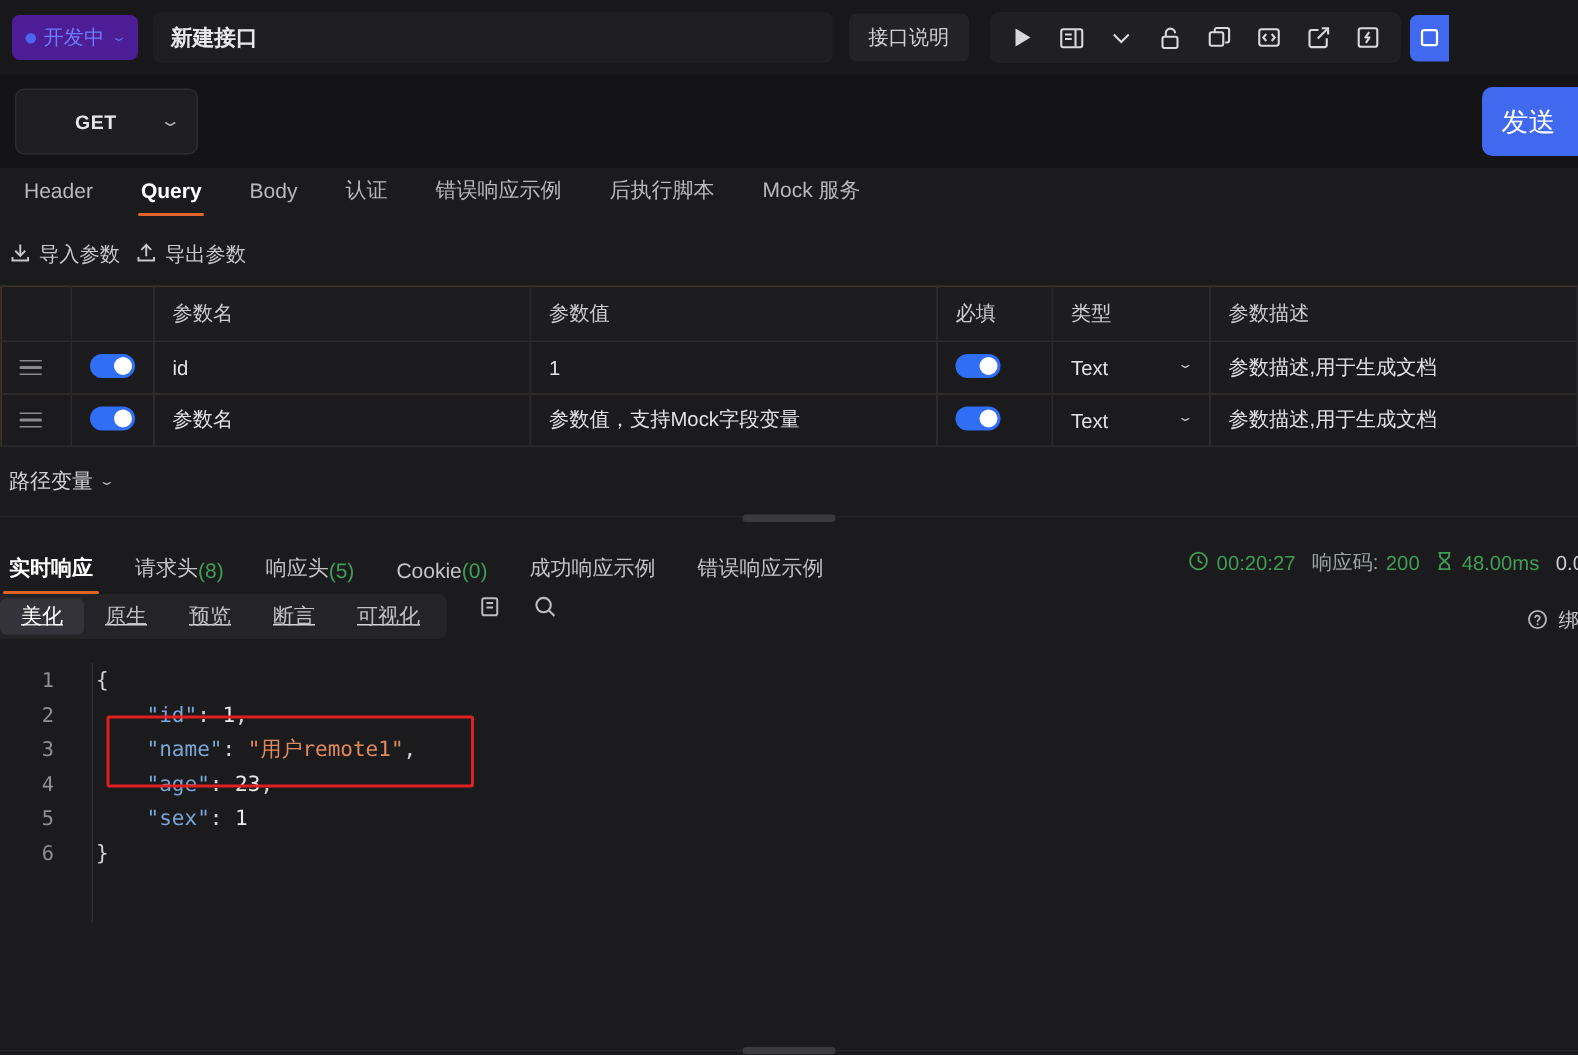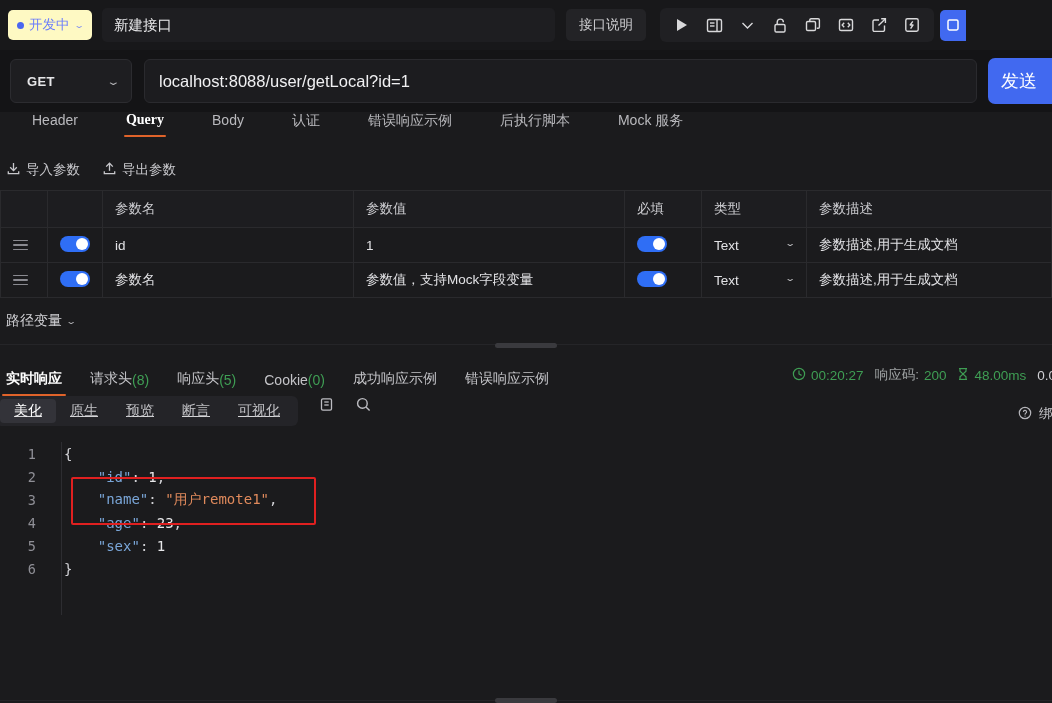--- a/index.html
+++ b/index.html
@@ -23,7 +23,7 @@
   }
   .status-chip {
     display: flex; align-items: center; gap: 5px;
-    background: #fef9c3;
+    background: #4c1d95;
     border-radius: 5px;
     height: 30px;
     padding: 0 9px;

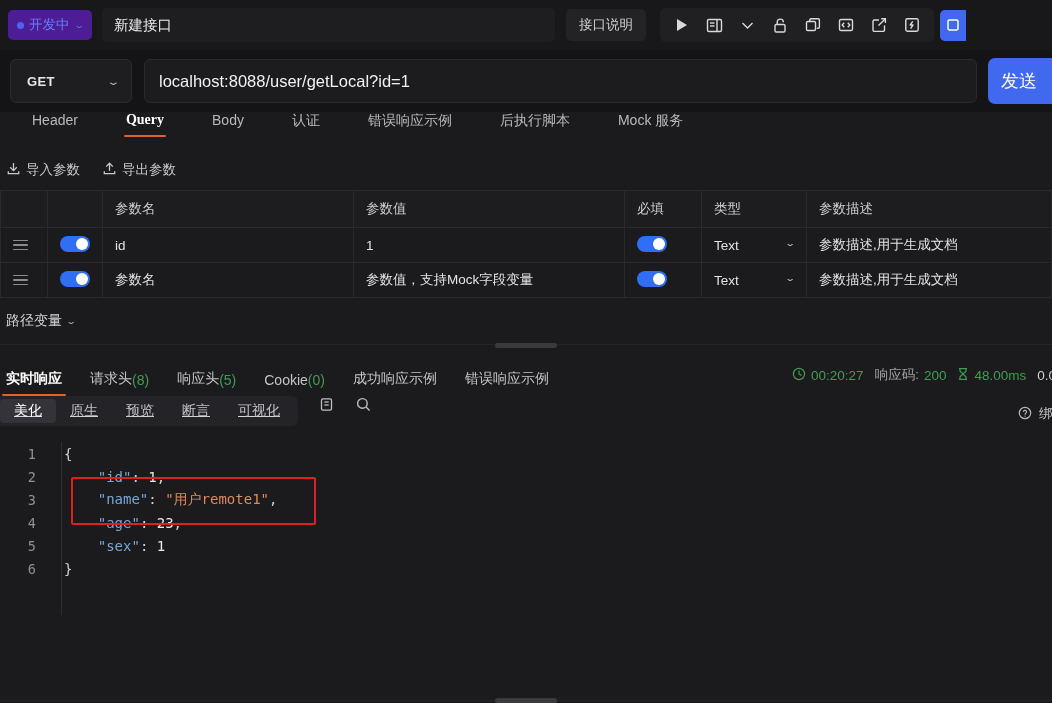--- a/index.html
+++ b/index.html
@@ -49,7 +49,7 @@
     padding: 0 12px;
     font-size: 14.5px;
     color: #e8e8ea;
-    font-weight: 400;
+    font-weight: 700;
   }
   .desc-btn {
     margin-left: 11px;

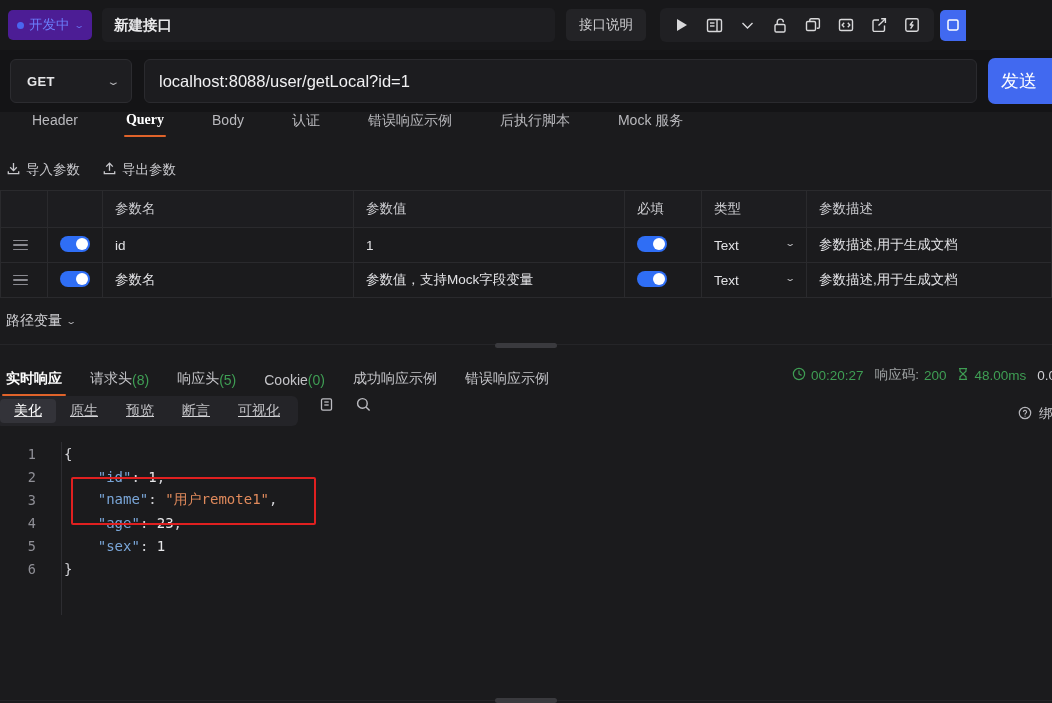--- a/index.html
+++ b/index.html
@@ -107,7 +107,7 @@
     padding: 0 12px 0 16px;
     cursor: pointer;
   }
-  .method-label { font-size: 13px; color:#e6e6e8; letter-spacing:.4px; font-weight:600;}
+  .method-label { font-size: 13px; color:#e6e6e8; letter-spacing:.4px; font-weight:600;margin-left:23px;}
   .method-box .chev { font-size: 13px; color:#cfcfd2; }
   .url-input {
     flex: 1;

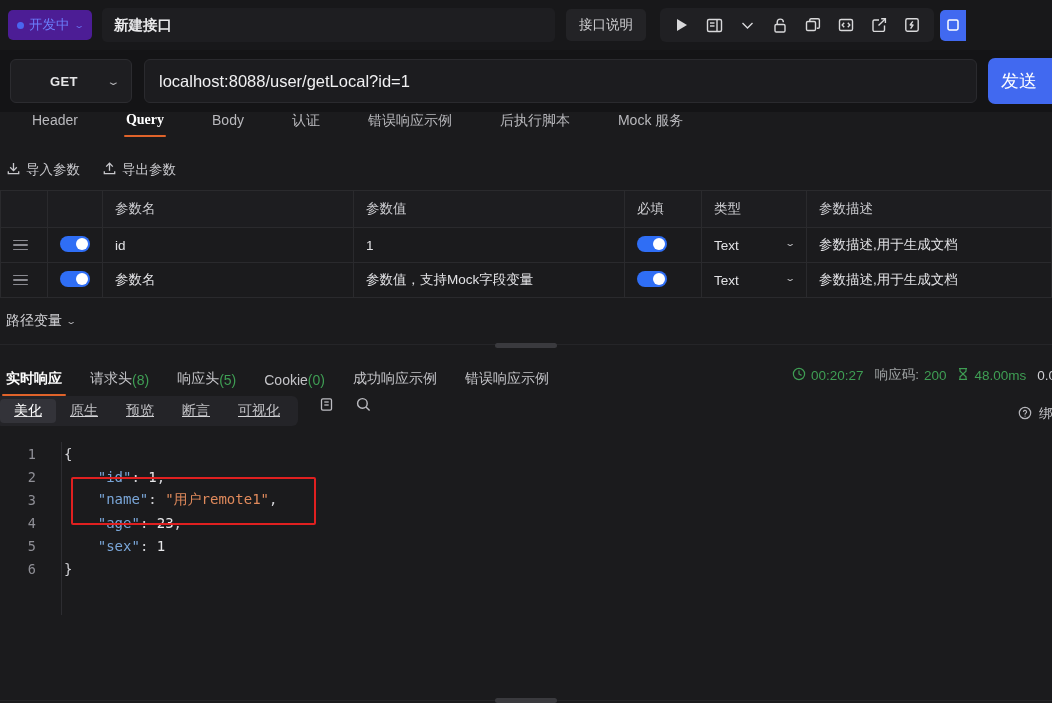--- a/index.html
+++ b/index.html
@@ -422,9 +422,6 @@
   <div class="method-box">
     <span class="method-label">GET</span>
     <span class="chev">⌄</span>
-  </div>
-  <div class="url-input">
-    <span>localhost:8088/user/getLocal?id=1</span>
   </div>
   <div class="send-btn">
     <span>发送</span>

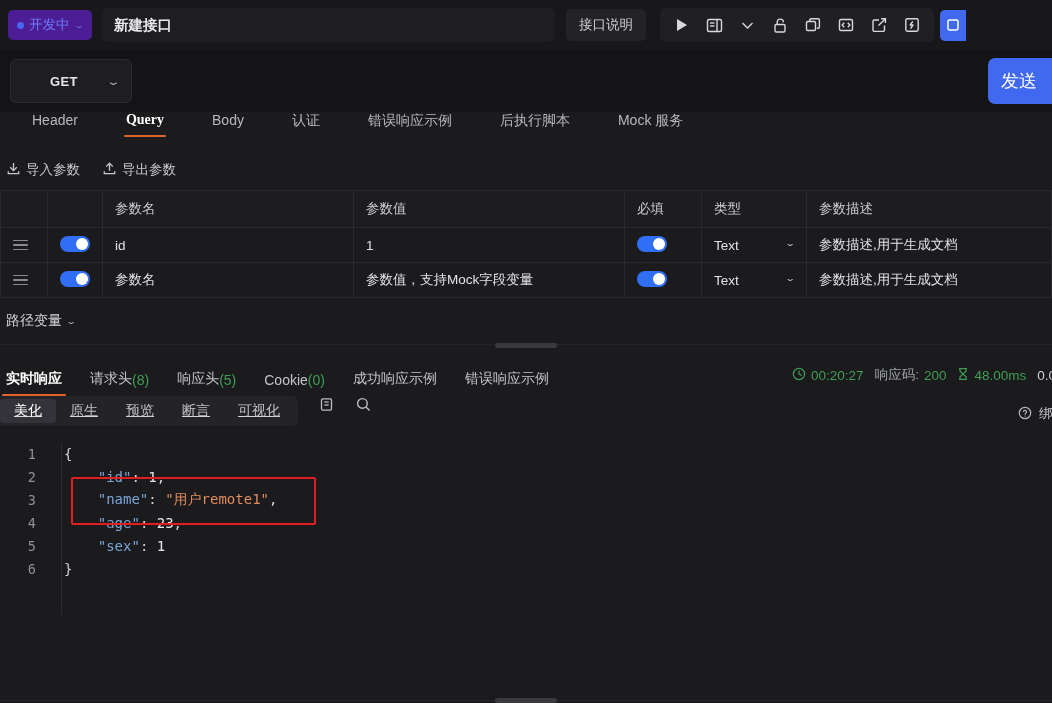--- a/index.html
+++ b/index.html
@@ -141,9 +141,9 @@
   
   .req-tabs {
     height: 38px;
-    display: flex; align-items: flex-start;
-    gap: 16px;
-    padding-left: 16px;
+    display: flex; align-items: center;
+    gap: 0px;
+    padding-left: 0;
     background: #1b1b1d;
   }
   .rtab {

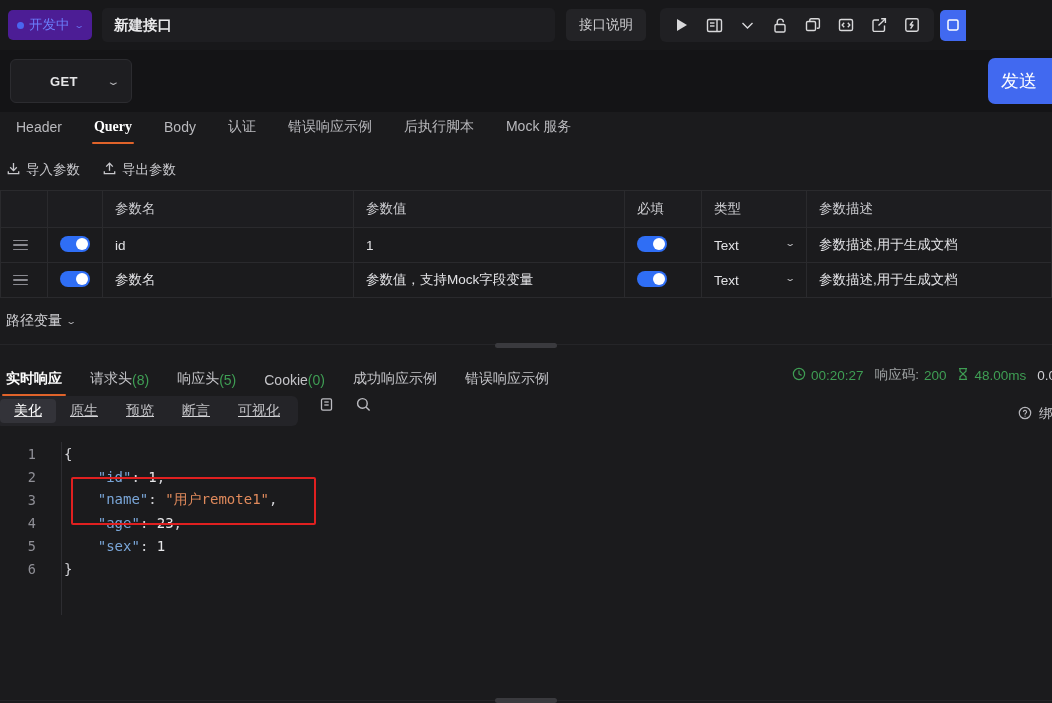--- a/index.html
+++ b/index.html
@@ -154,7 +154,7 @@
     position: relative;
     white-space: nowrap;
   }
-  .rtab.active { color: #ffffff; font-weight: 600; font-family: Liberation Serif, serif; }
+  .rtab.active { color: #ffffff; font-weight: 600; }
   .rtab.active::after {
     content:""; position:absolute; left: 14px; right: 14px; bottom: 0;
     height: 2px; background: #e0632a; border-radius: 2px;

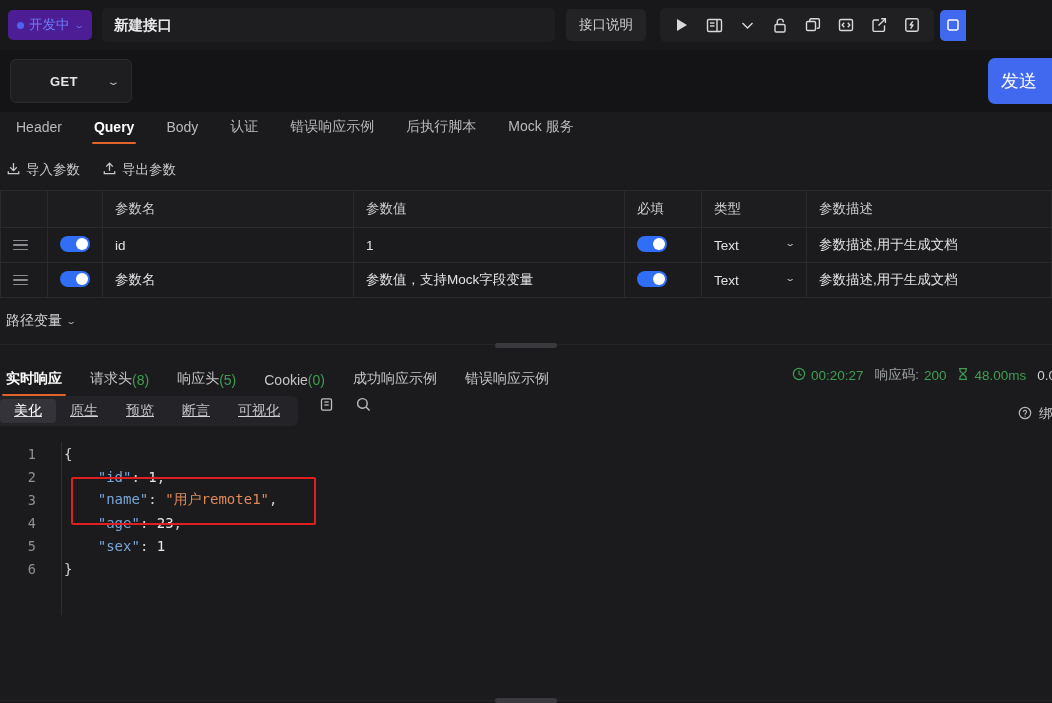--- a/index.html
+++ b/index.html
@@ -165,7 +165,7 @@
     height: 40px;
     display:flex; align-items:center;
     padding-left: 6px;
-    gap: 22px;
+    gap: 10px;
     background:#1b1b1d;
   }
   .ie-btn {

